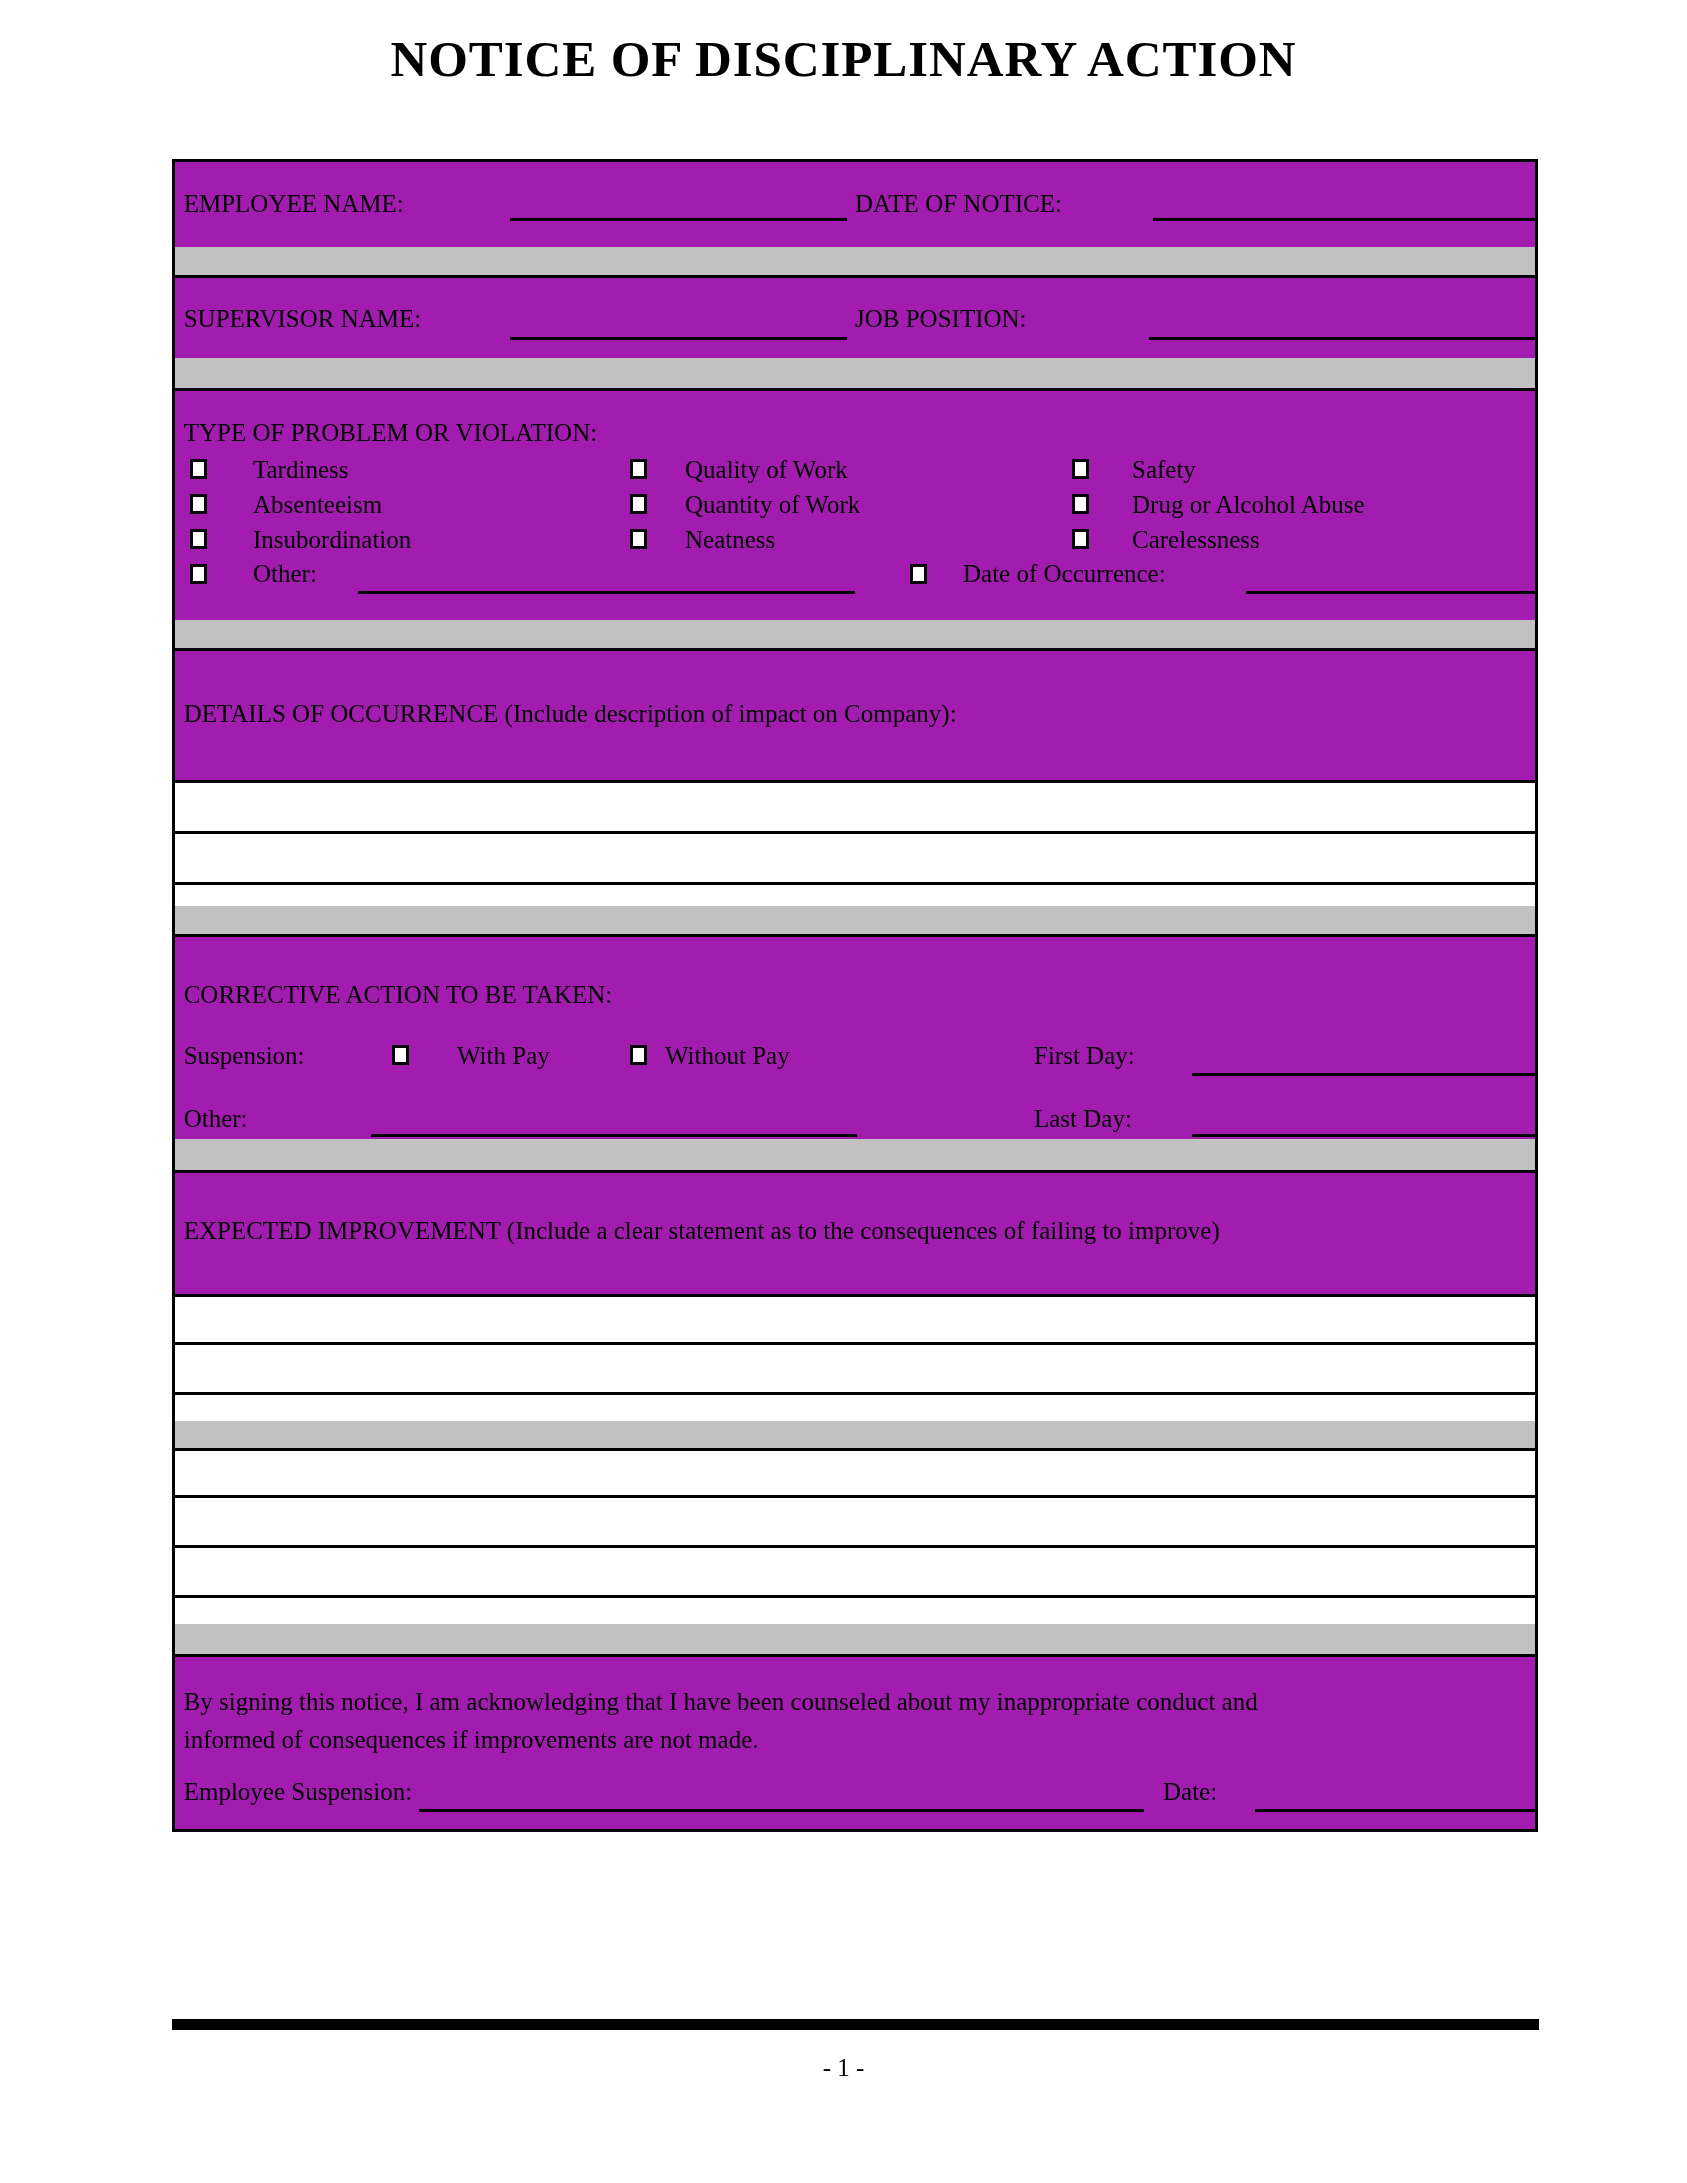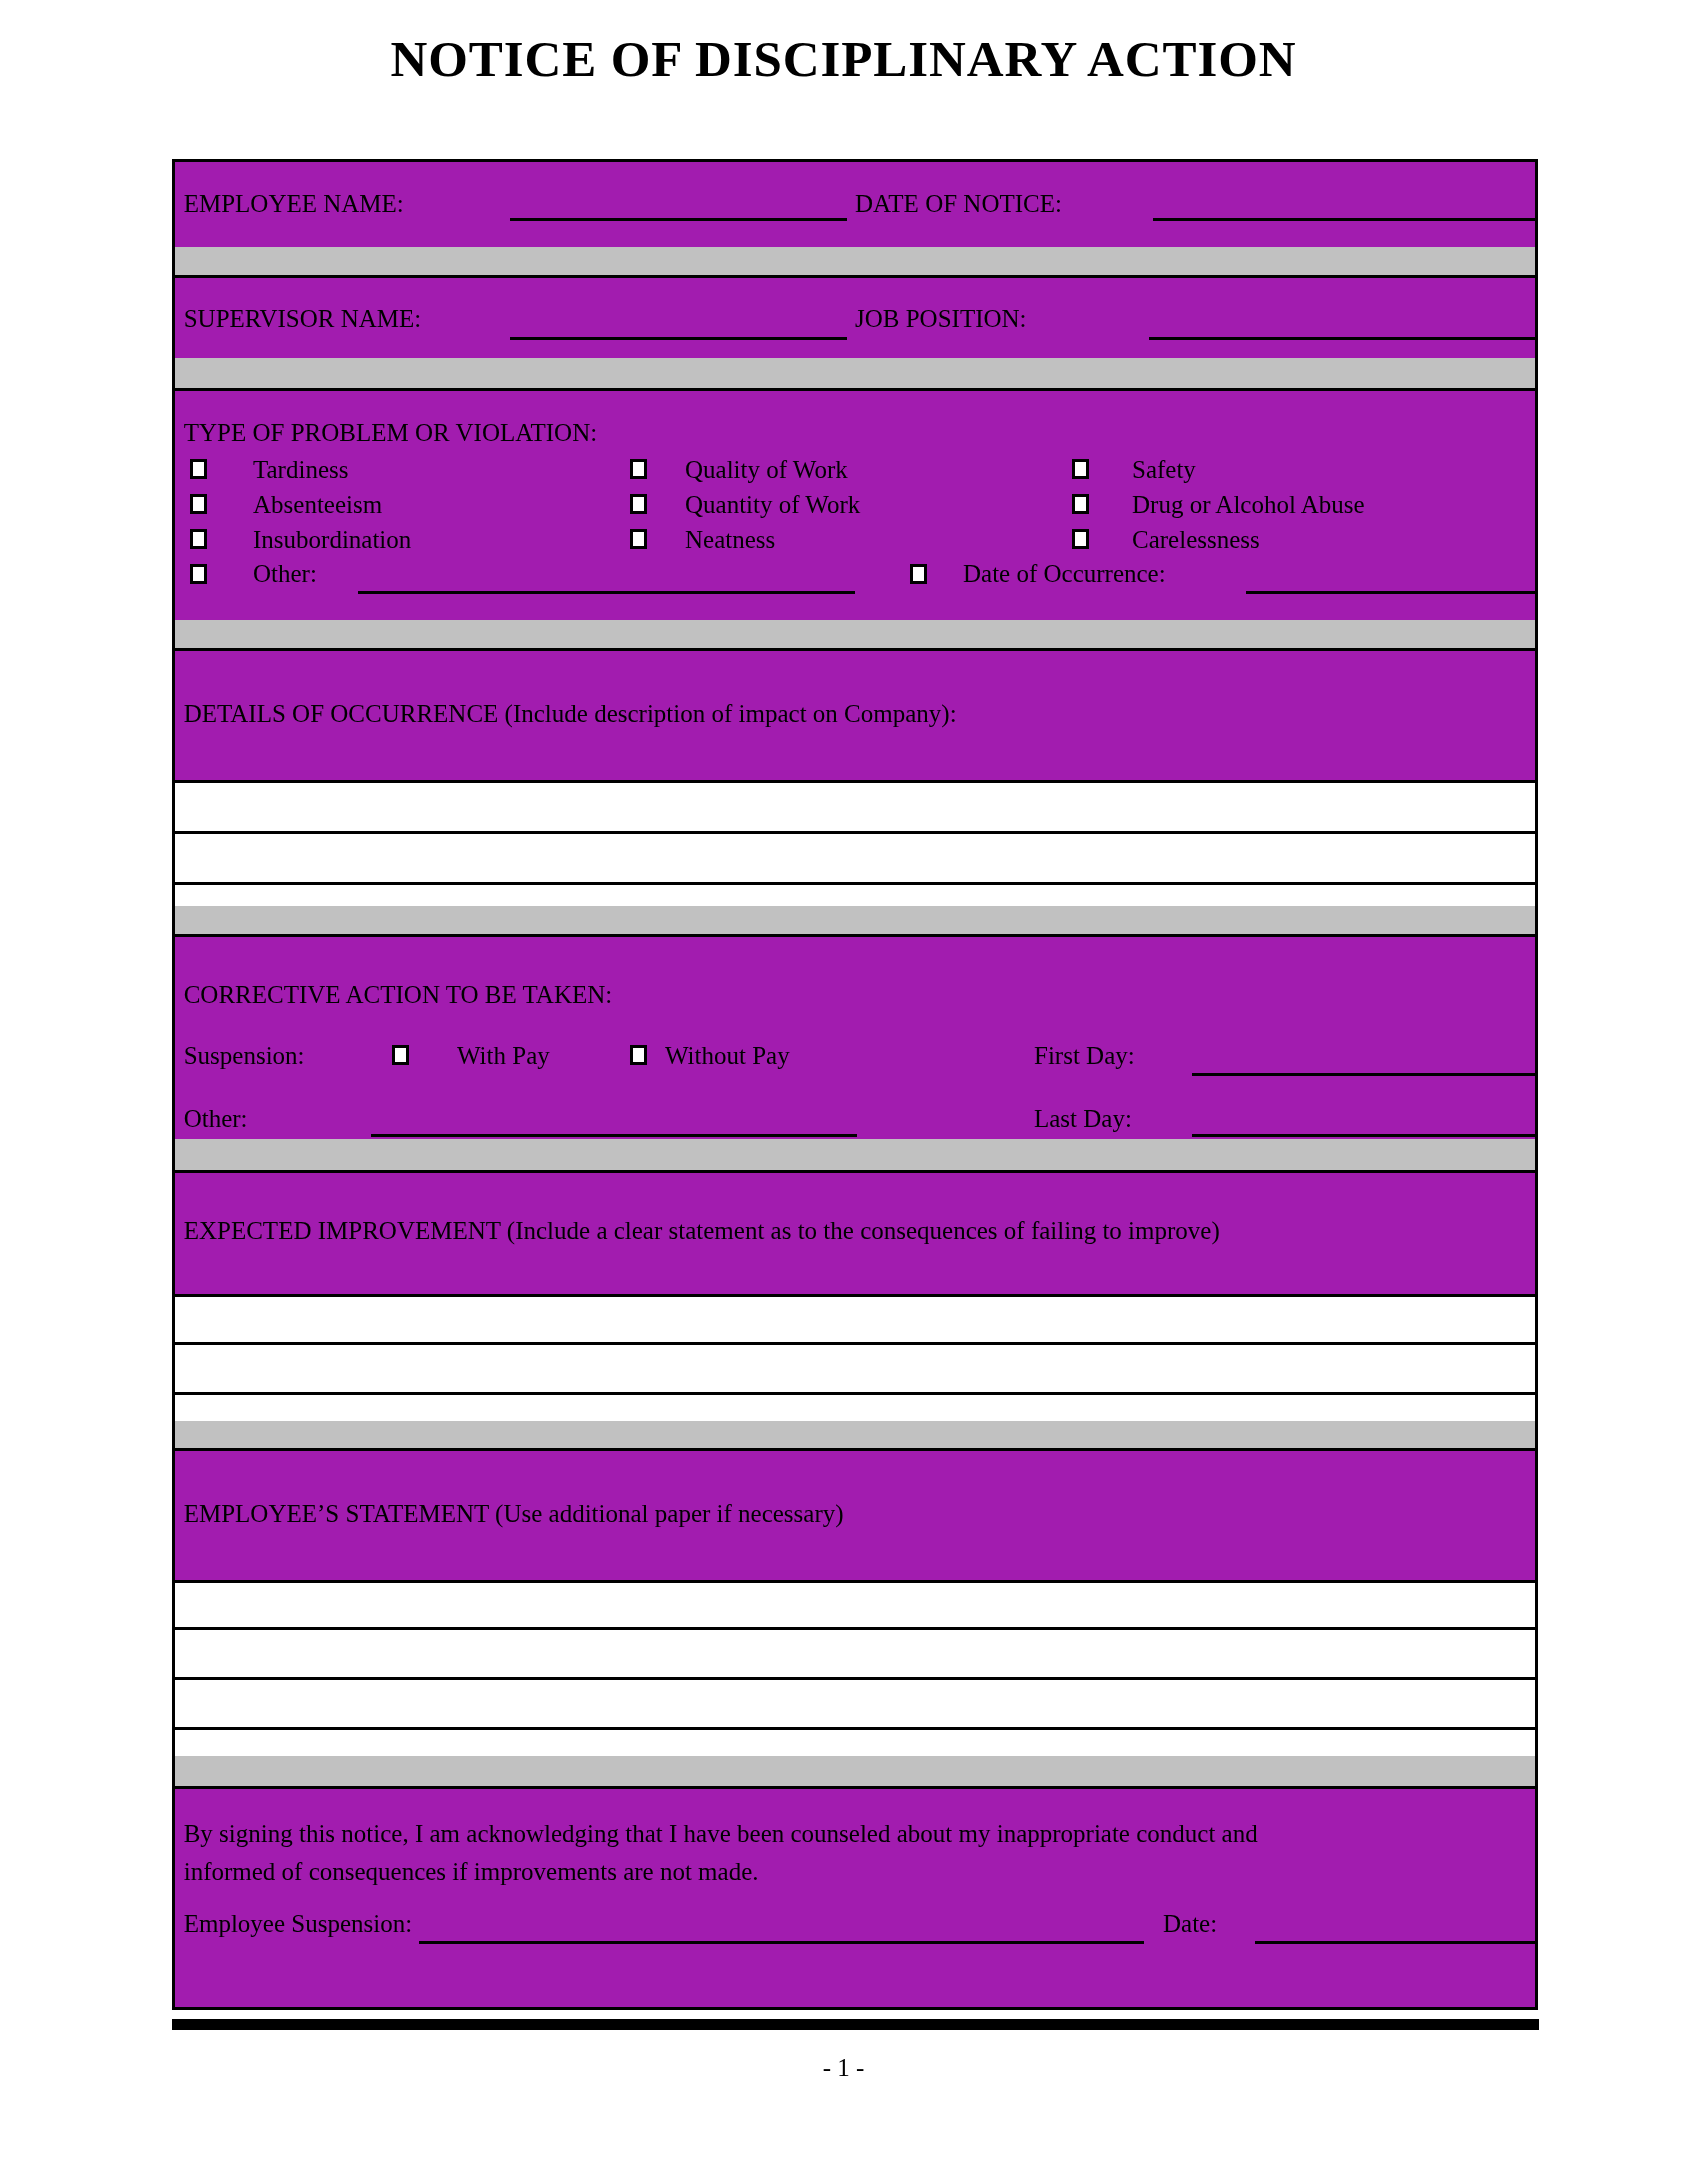--- a/index.html
+++ b/index.html
@@ -177,9 +177,6 @@
   <div class="strip" style="height:26px;"></div>
   <div class="sep" style="height:27px;"></div>
 
-  <div class="section hdr-row" style="height:129px;">
-    <span class="lbl" style="left:8.7px; top:49px;">EMPLOYEE’S STATEMENT (Use additional paper if necessary)</span>
-  </div>
   <div class="blank-row" style="height:44px;"></div>
   <div class="blank-row" style="height:47px;"></div>
   <div class="blank-row" style="height:47px;"></div>

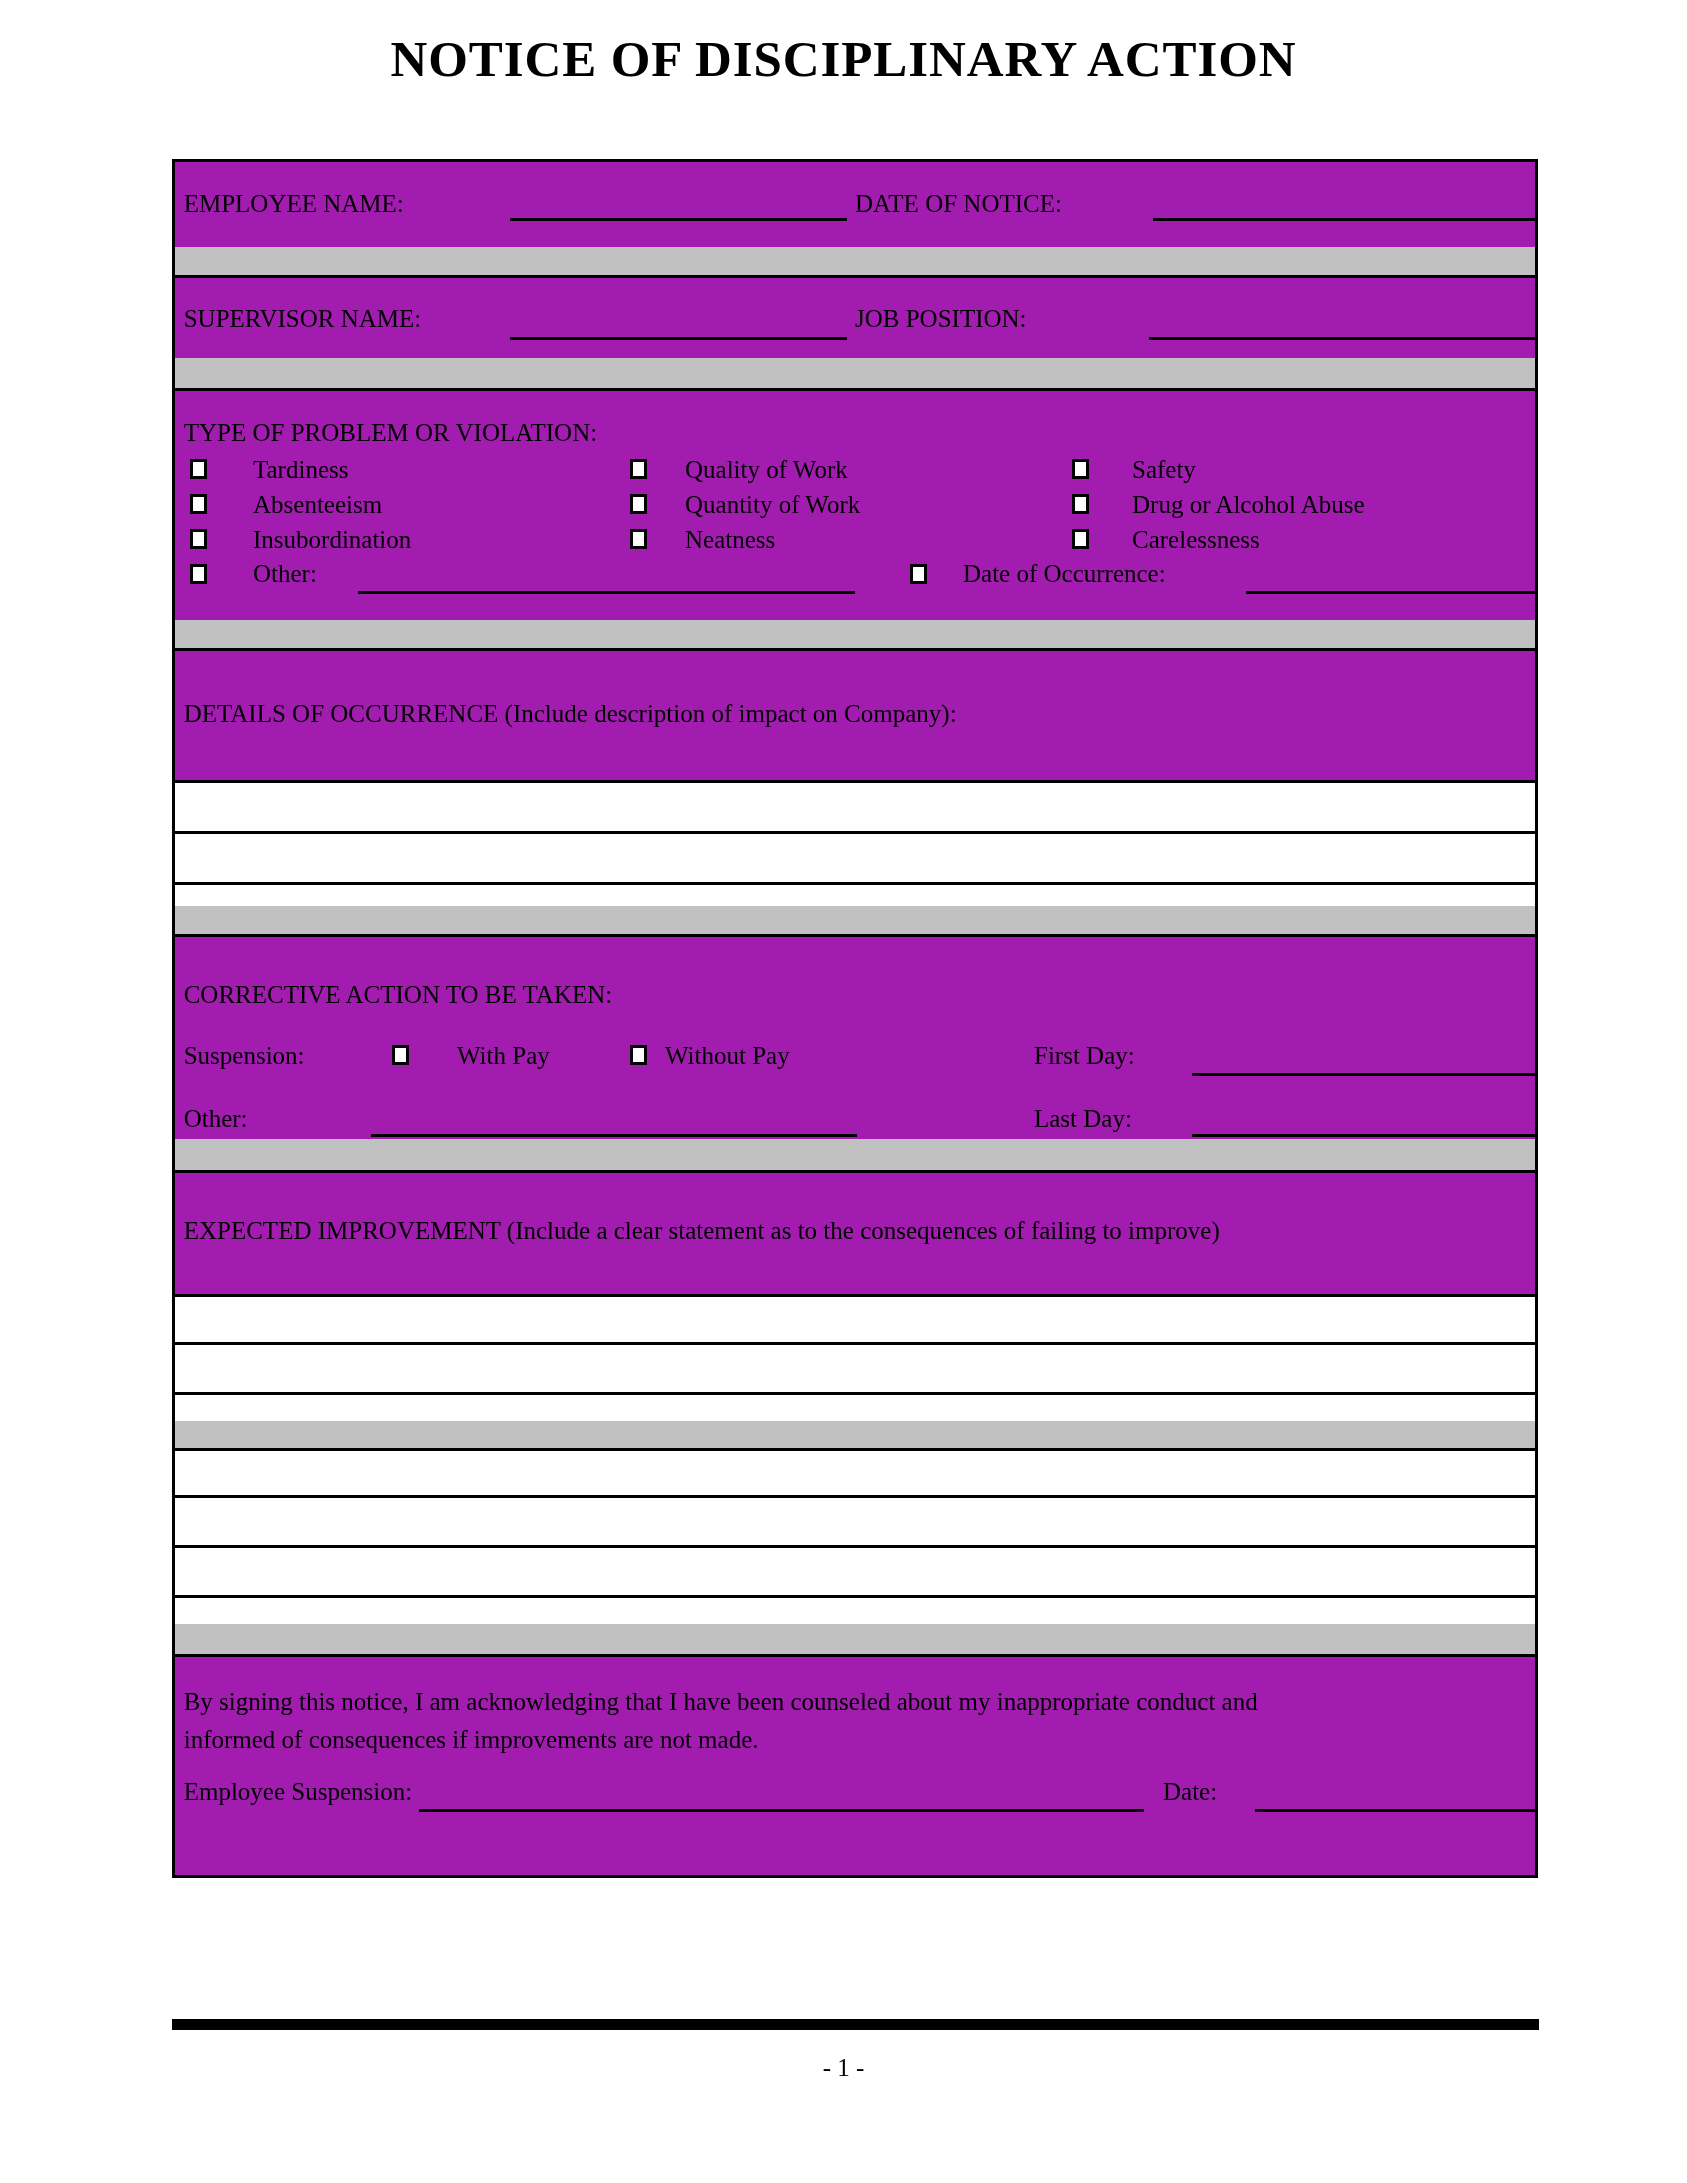--- a/index.html
+++ b/index.html
@@ -183,7 +183,7 @@
   <div class="strip" style="height:26px;"></div>
   <div class="sep" style="height:30px;"></div>
 
-  <div class="section" style="height:218px;">
+  <div class="section" style="height:172px;">
     <div class="ack-para">
       <span>By signing this notice, I am acknowledging that I have been counseled about my inappropriate conduct and</span><br>
       <span>informed of consequences if improvements are not made.</span>

